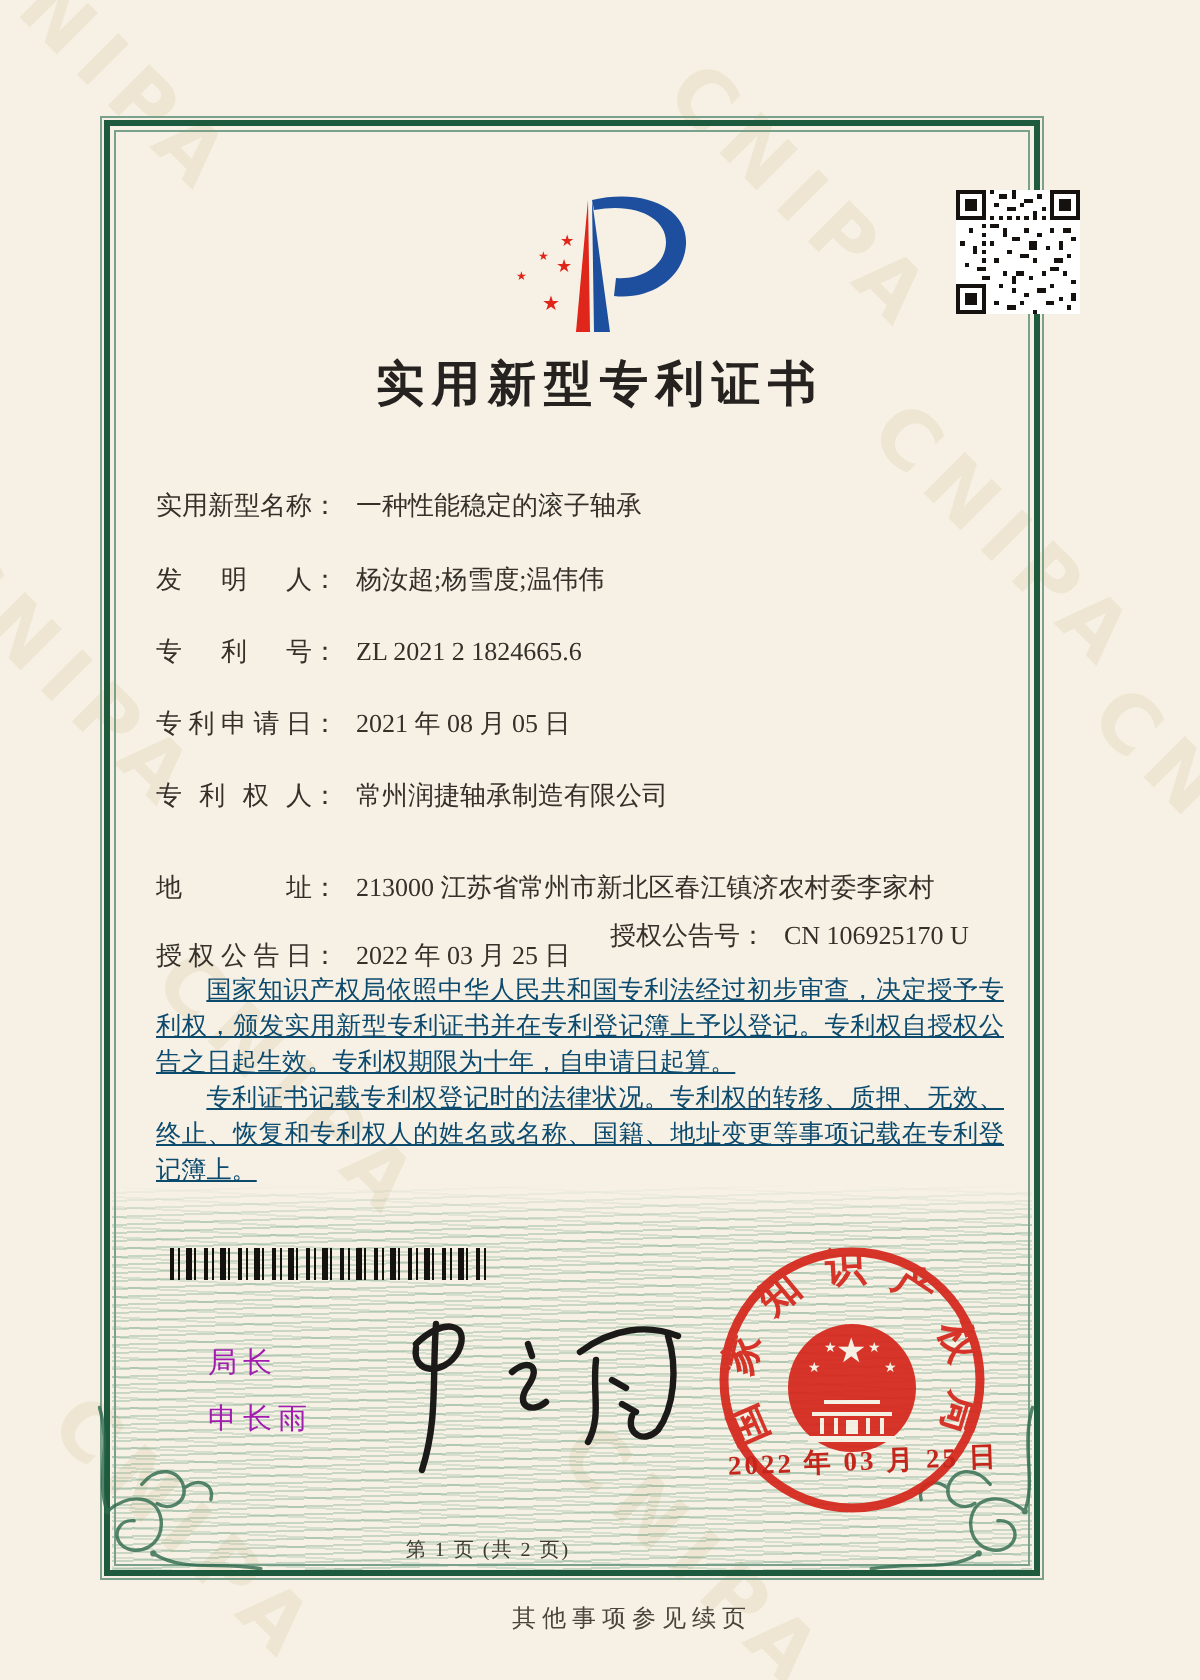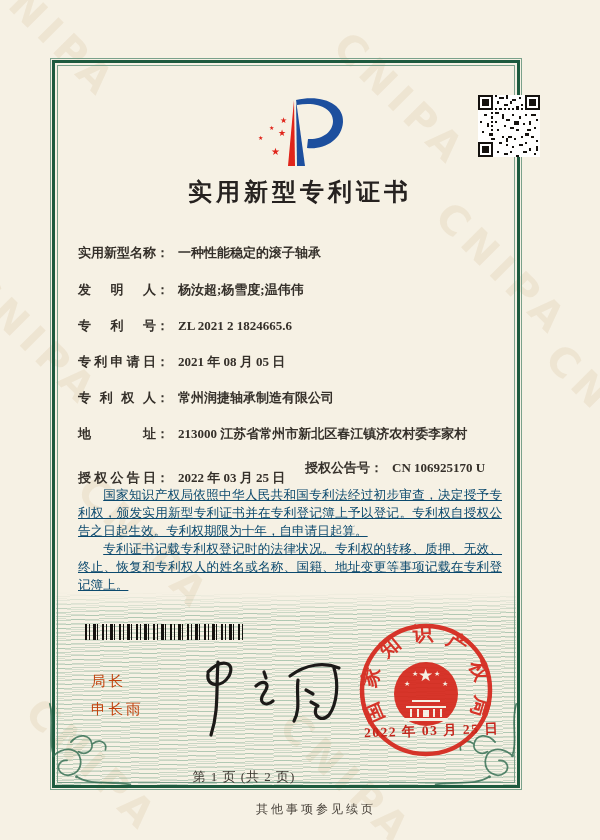--- a/index.html
+++ b/index.html
@@ -29,7 +29,7 @@
   .title{position:absolute;left:60px;top:176px;width:480px;text-align:center;font-size:24px;
          font-weight:bold;letter-spacing:4px;color:#262220;z-index:4;}
   .fields{position:absolute;left:78px;top:0;width:430px;z-index:4;font-size:13px;}
-  .frow{position:absolute;left:0;white-space:nowrap;font-weight:bold;}
+  .frow{position:absolute;left:0;white-space:nowrap;}
   .flabel{display:inline-block;width:78px;text-align:justify;text-align-last:justify;text-justify:inter-character;}
   .fval{margin-left:9px;}
   .paras{position:absolute;left:78px;top:486px;width:424px;z-index:4;}

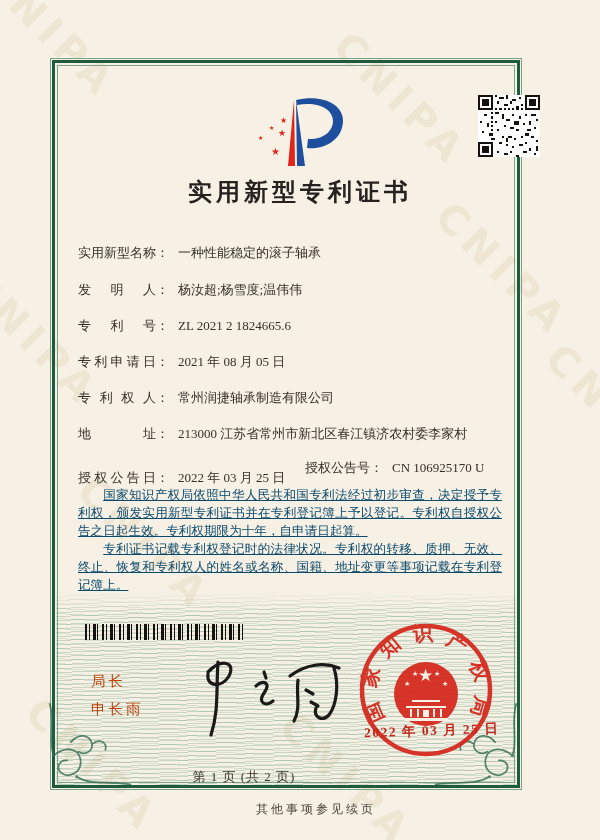--- a/index.html
+++ b/index.html
@@ -149,7 +149,7 @@
     <div class="frow" style="top:389px">
       <span class="flabel">专利权人</span><span>：</span><span class="fval">常州润捷轴承制造有限公司</span>
     </div>
-    <div class="frow" style="top:425px">
+    <div class="frow" style="top:435px">
       <span class="flabel">地址</span><span>：</span><span class="fval">213000 江苏省常州市新北区春江镇济农村委李家村</span>
     </div>
     <div class="frow" style="top:469px">

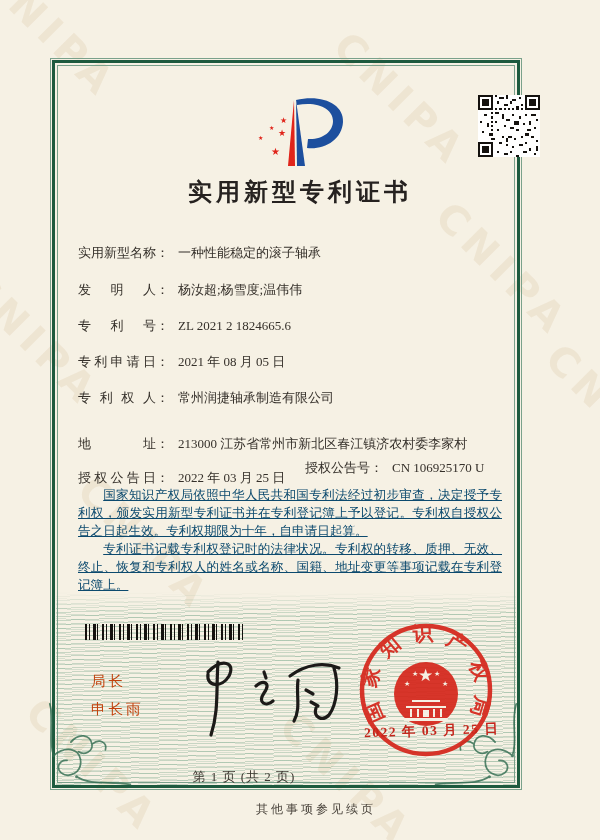--- a/index.html
+++ b/index.html
@@ -37,8 +37,8 @@
   .barcode{position:absolute;left:85px;top:624px;width:158px;height:16px;z-index:4;
       background:repeating-linear-gradient(90deg,#14110e 0 2px,transparent 2px 4px,#14110e 4px 5px,
       transparent 5px 8px,#14110e 8px 11px,transparent 11px 12px,#14110e 12px 13px,transparent 13px 17px);}
-  .director{position:absolute;left:91px;z-index:4;font-family:Liberation Mono, monospace;
-      font-size:14.5px;letter-spacing:3px;color:#c2410c;font-weight:500;}
+  .director{position:absolute;left:104px;z-index:4;font-family:Liberation Mono, monospace;
+      font-size:14.5px;letter-spacing:3px;color:#a21caf;font-weight:500;}
   .sig{position:absolute;left:178px;top:650px;z-index:4;}
   .seal{position:absolute;left:356px;top:620px;z-index:5;opacity:.93;}
   .sealdate{position:absolute;left:364px;top:722px;z-index:6;color:#c4261c;font-size:13.5px;

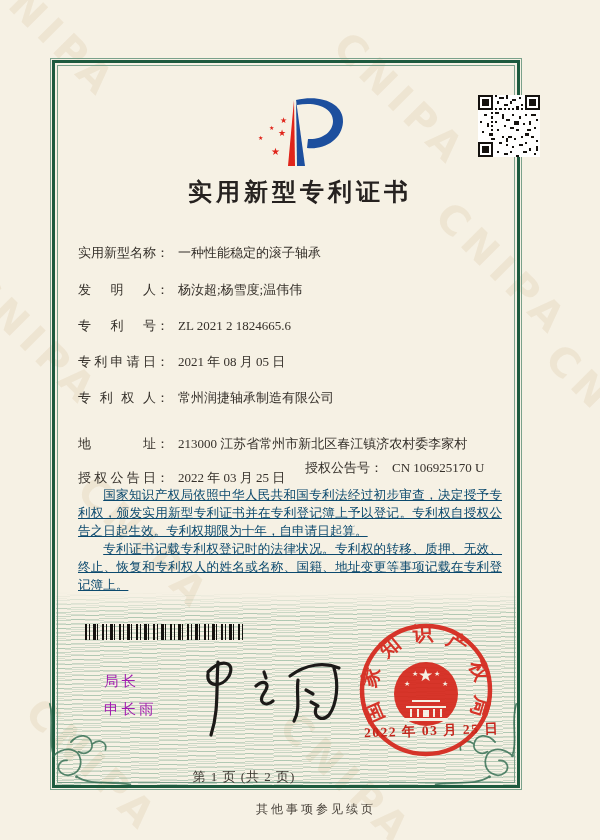--- a/index.html
+++ b/index.html
@@ -43,7 +43,7 @@
   .seal{position:absolute;left:356px;top:620px;z-index:5;opacity:.93;}
   .sealdate{position:absolute;left:364px;top:722px;z-index:6;color:#c4261c;font-size:13.5px;
       font-weight:bold;letter-spacing:1.5px;transform:rotate(-2deg);white-space:nowrap;}
-  .pagefoot{position:absolute;left:50px;top:768px;width:388px;text-align:center;font-size:13px;
+  .pagefoot{position:absolute;left:50px;top:768px;width:388px;text-align:center;font-size:10px;
       letter-spacing:1px;color:#3d3831;z-index:4;}
   .note{position:absolute;left:0;top:801px;width:600px;text-align:center;font-size:12px;
       letter-spacing:3px;color:#4a443c;z-index:4;margin-left:16px;}

